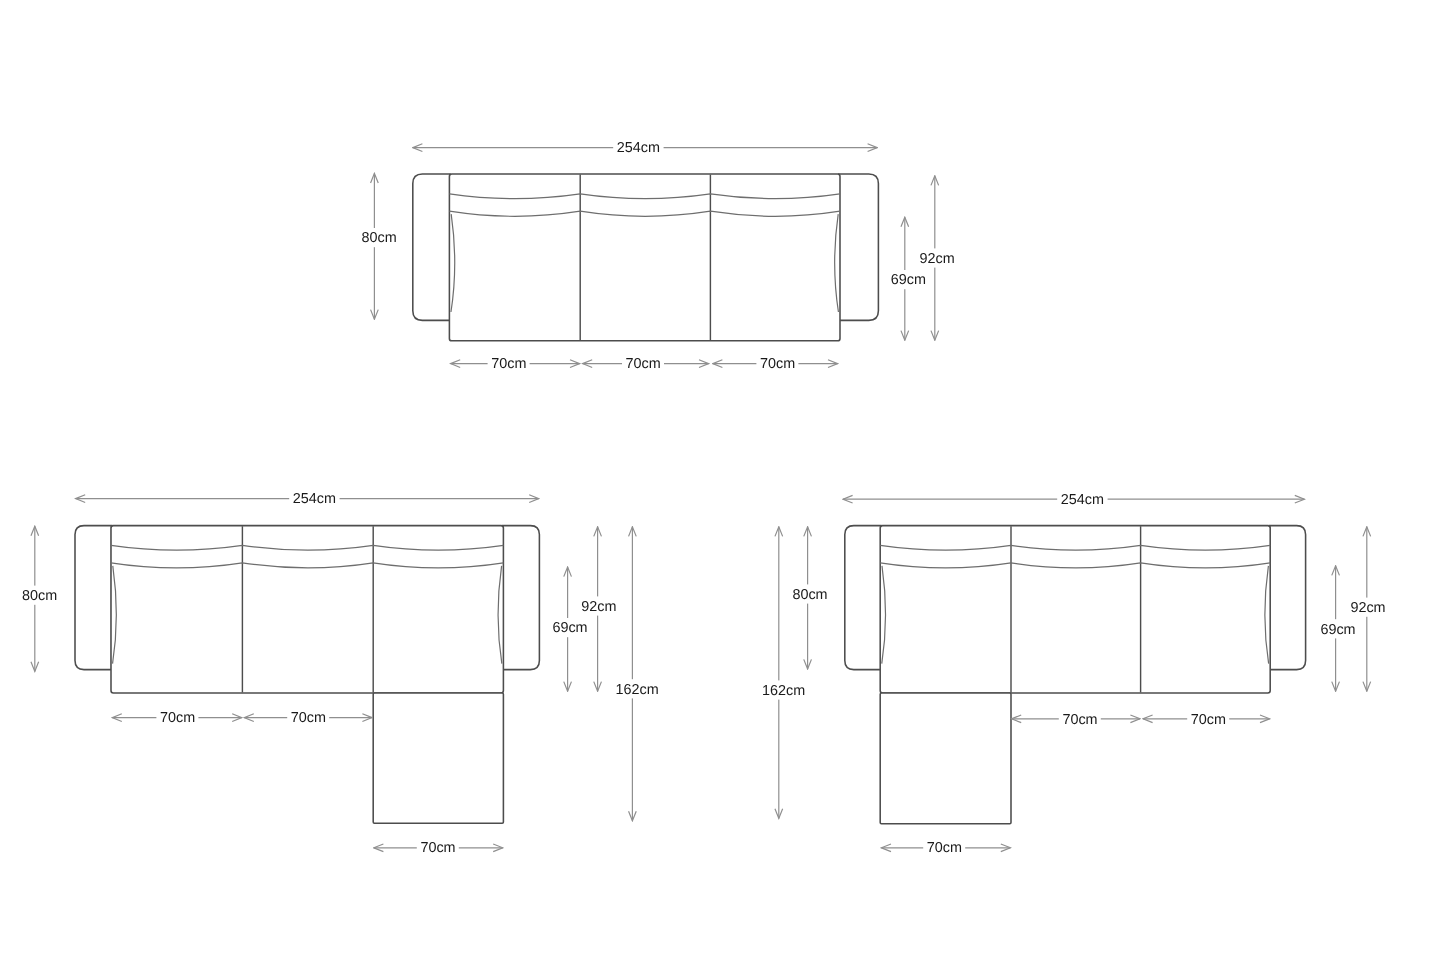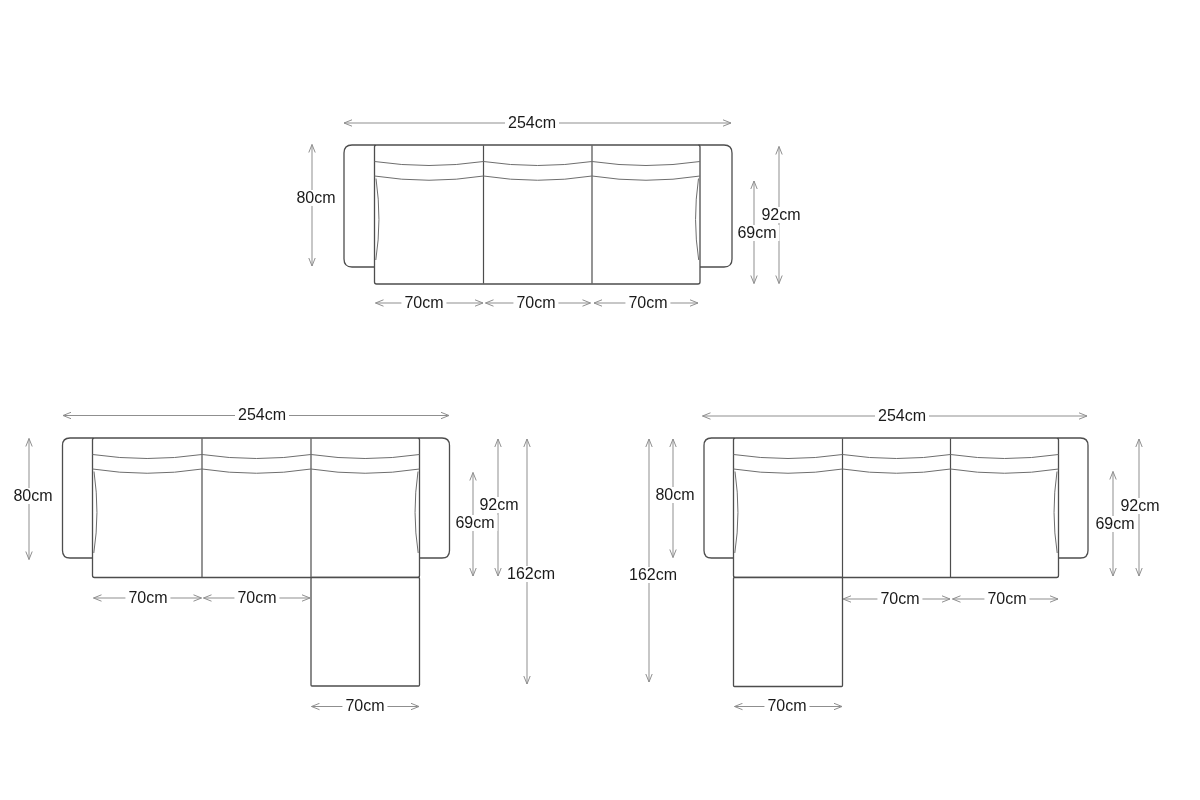--- a/index.html
+++ b/index.html
@@ -23,7 +23,7 @@
   .dim-label{
     position:absolute;transform:translate(-50%,-50%);
     background:var(--background);color:var(--text);
-    font-size:16px;line-height:16px;padding:0 3px;white-space:nowrap;
+    font-size:12px;line-height:16px;padding:0 3px;white-space:nowrap;
   }
 </style>
 </head>

